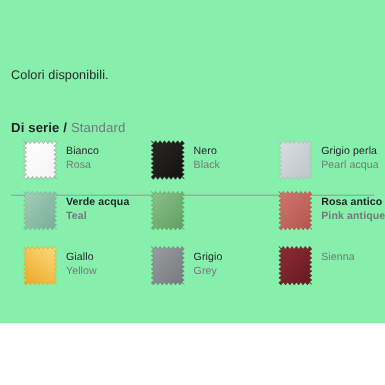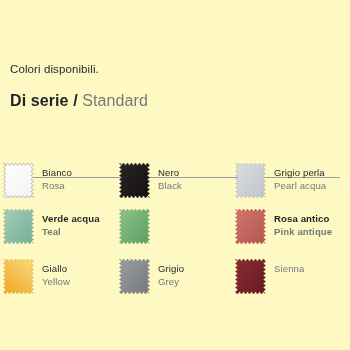--- a/index.html
+++ b/index.html
@@ -18,8 +18,8 @@
   .page {
     position: relative;
     width: 350px;
-    height: 350px;
-    background: #fef9c3;
+    height: 294px;
+    background: #86efac;
   }
 
   

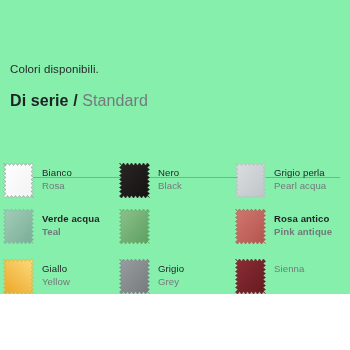--- a/index.html
+++ b/index.html
@@ -45,8 +45,8 @@
   .section-head {
     position: absolute;
     left: 10px;
-    top: 94px;
-    font-size: 16px;
+    top: 110px;
+    font-size: 12px;
     line-height: 13px;
     letter-spacing: 0.1px;
     white-space: nowrap;

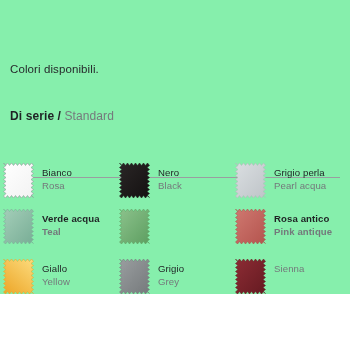--- a/index.html
+++ b/index.html
@@ -83,9 +83,8 @@
     display: flex;
     align-items: flex-start;
     width: 116px;
-    padding-left: 2px;
+    padding-left: 20px;
     box-sizing: border-box;
-    margin-top: 35px;
   }
 
   .swatch-wrap {

